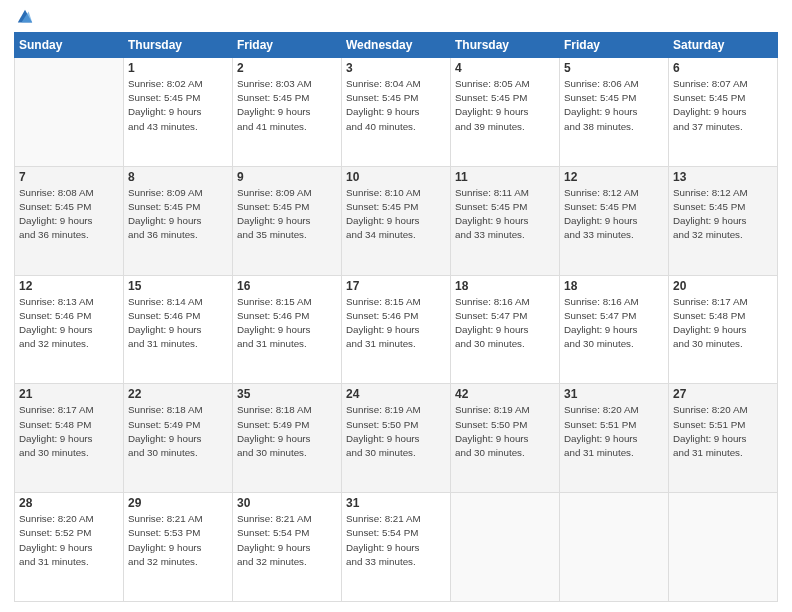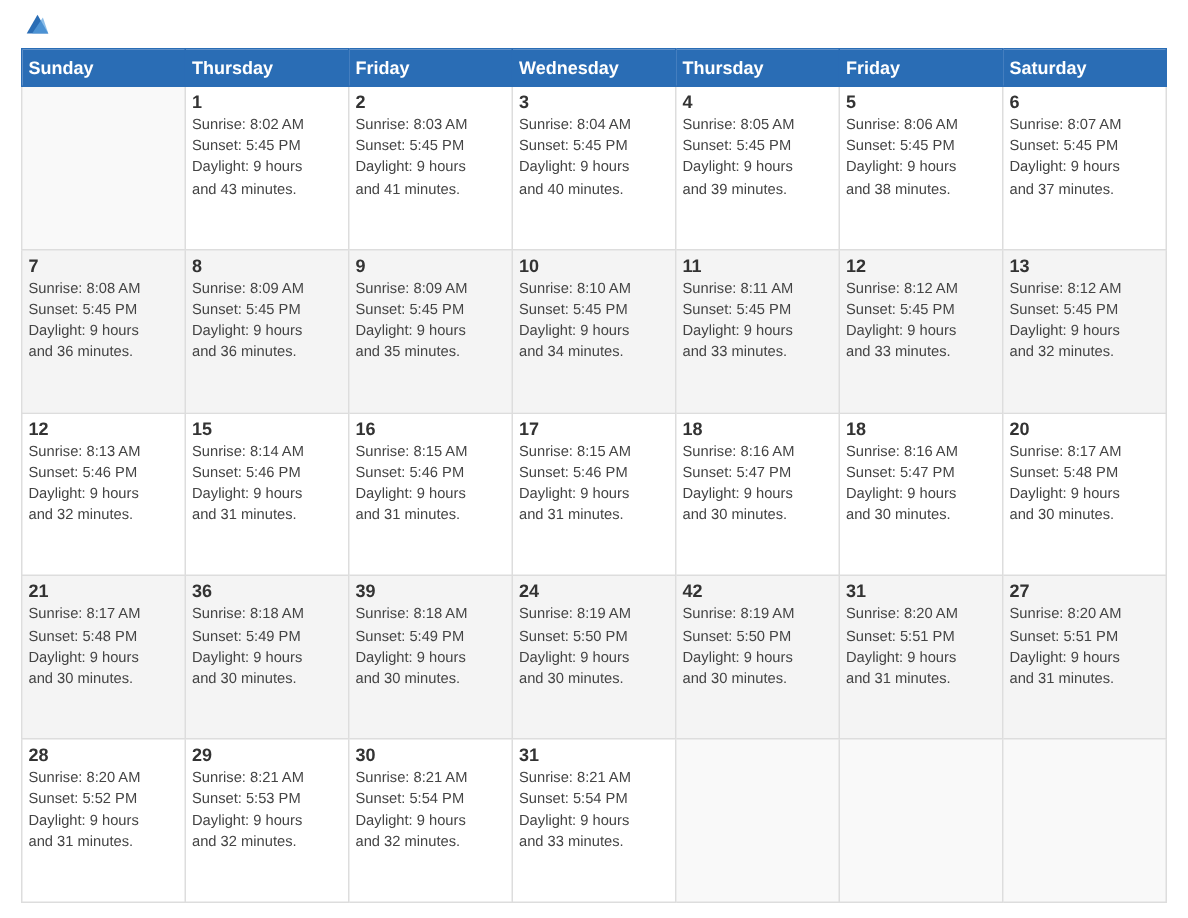--- a/index.html
+++ b/index.html
@@ -229,7 +229,7 @@
             <div class="day-info">Sunrise: 8:17 AM<br>Sunset: 5:48 PM<br>Daylight: 9 hours<br>and 30 minutes.</div>
           </td>
           <td>
-            <span class="day-num">36</span>
+            <span class="day-num">22</span>
             <div class="day-info">Sunrise: 8:18 AM<br>Sunset: 5:49 PM<br>Daylight: 9 hours<br>and 30 minutes.</div>
           </td>
           <td>

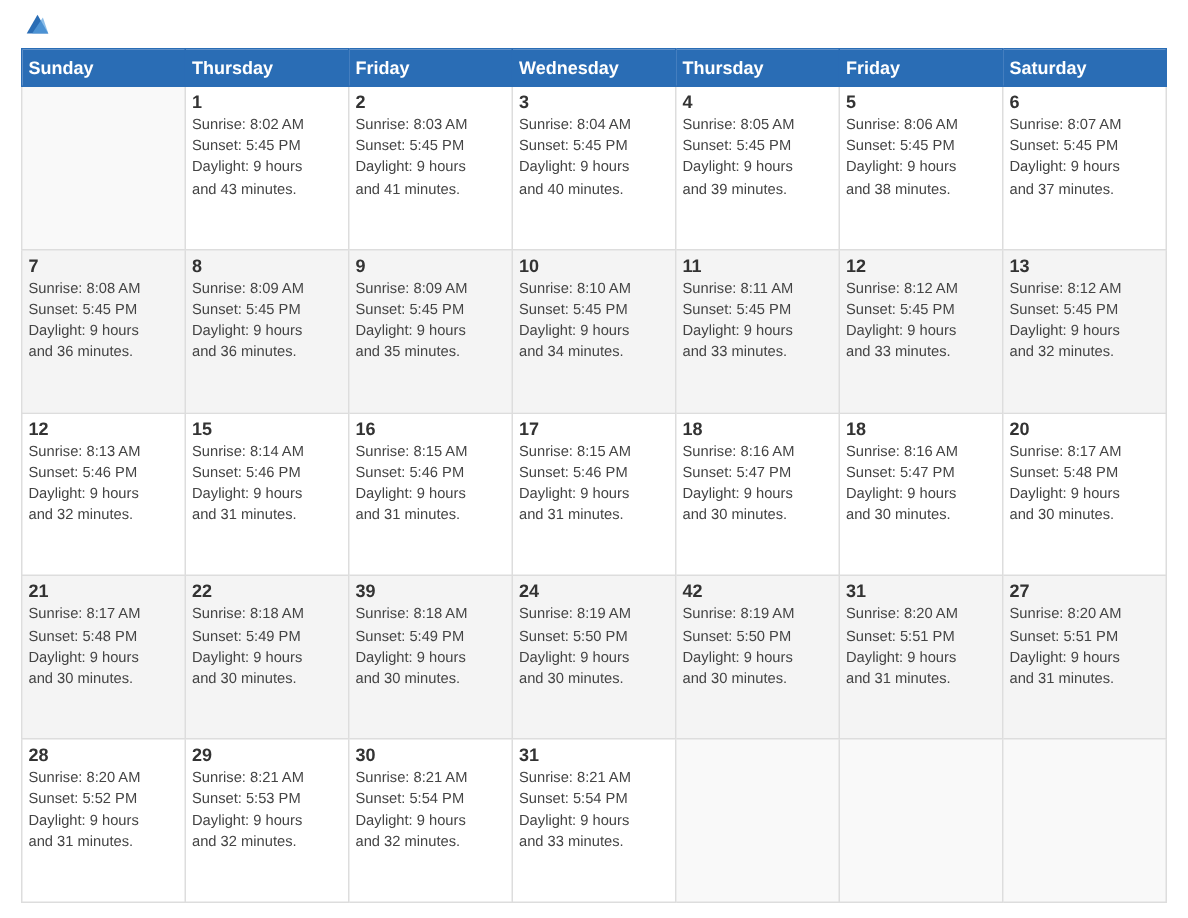--- a/index.html
+++ b/index.html
@@ -233,7 +233,7 @@
             <div class="day-info">Sunrise: 8:18 AM<br>Sunset: 5:49 PM<br>Daylight: 9 hours<br>and 30 minutes.</div>
           </td>
           <td>
-            <span class="day-num">39</span>
+            <span class="day-num">35</span>
             <div class="day-info">Sunrise: 8:18 AM<br>Sunset: 5:49 PM<br>Daylight: 9 hours<br>and 30 minutes.</div>
           </td>
           <td>

